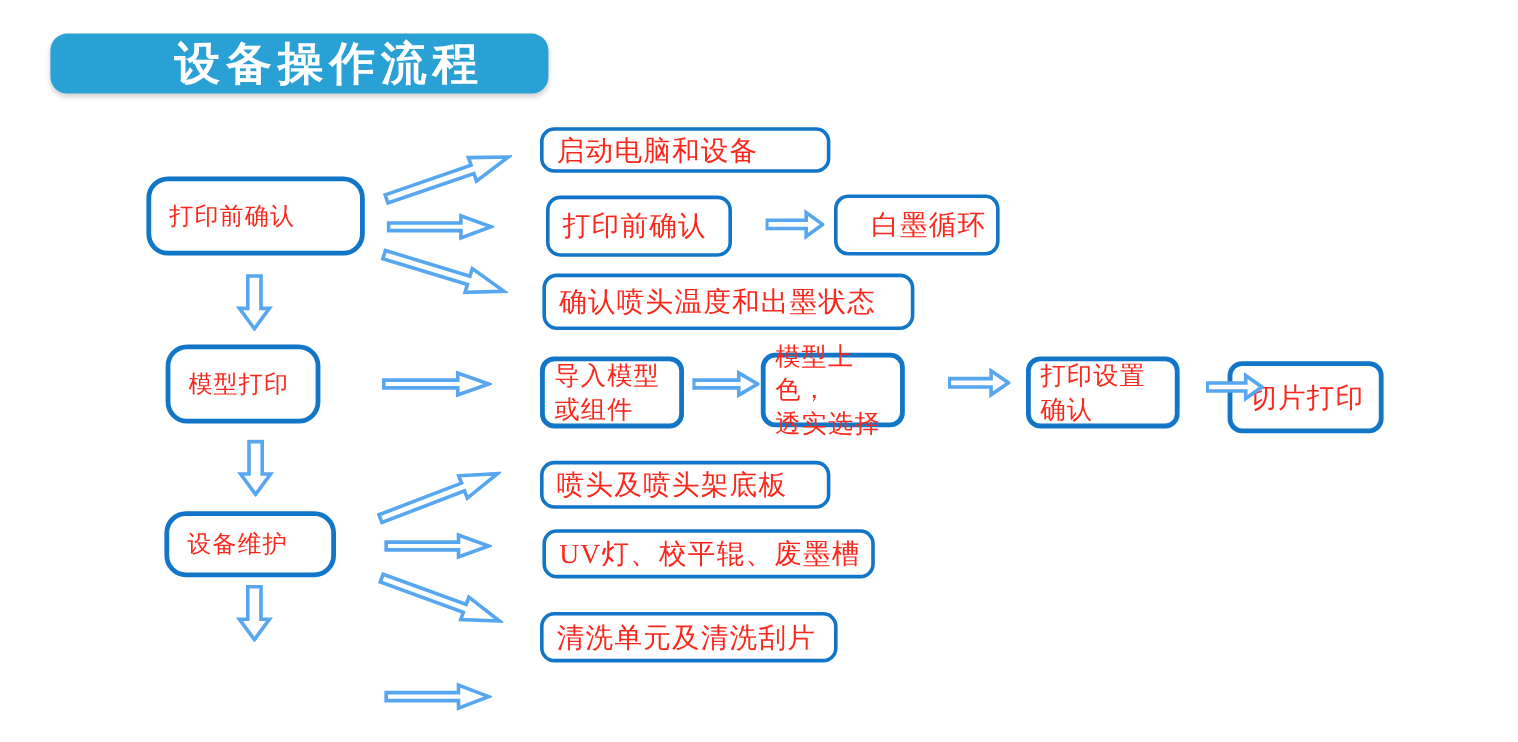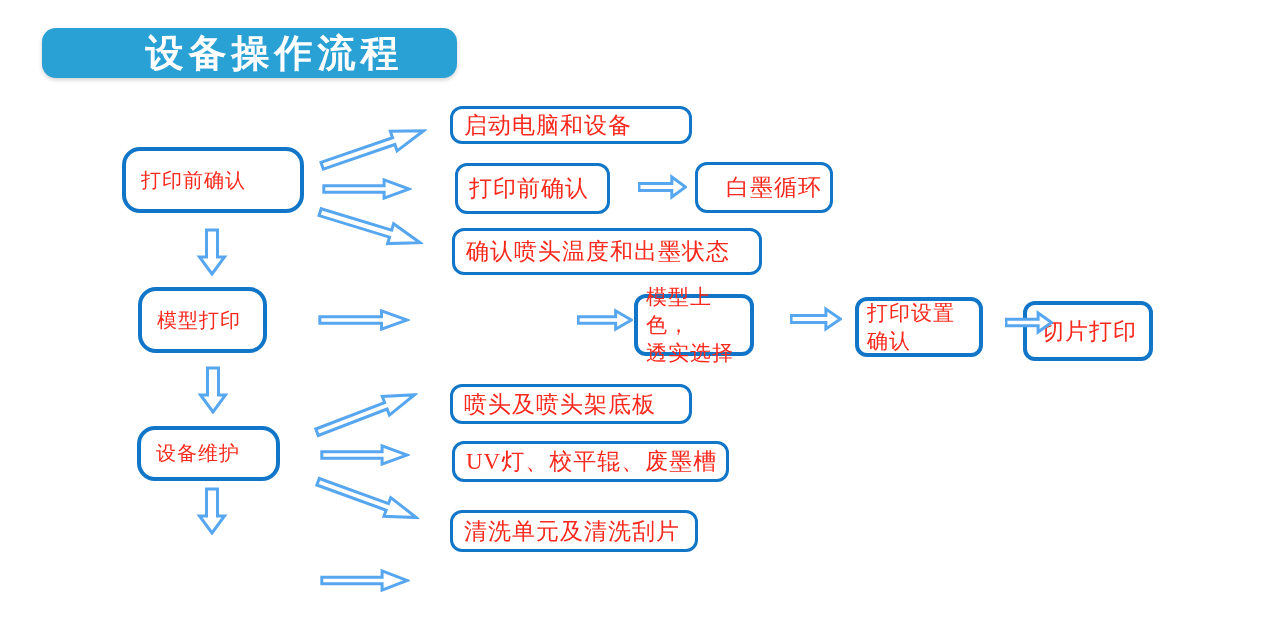--- a/index.html
+++ b/index.html
@@ -48,6 +48,8 @@
   <div class="box sm" style="left:695px;top:162px;width:138px;height:51px;padding-left:28px">白墨循环</div>
   <div class="box sm" style="left:452px;top:228px;width:310px;height:47px">确认喷头温度和出墨状态</div>
 
+  <div class="box sm chain ml" style="left:450px;top:297px;width:120px;height:60px">导入模型
+或组件</div>
   <div class="box sm chain ml" style="left:634px;top:294px;width:120px;height:62px">模型上色，
 透实选择</div>
   <div class="box sm chain ml" style="left:855px;top:297px;width:128px;height:60px">打印设置

